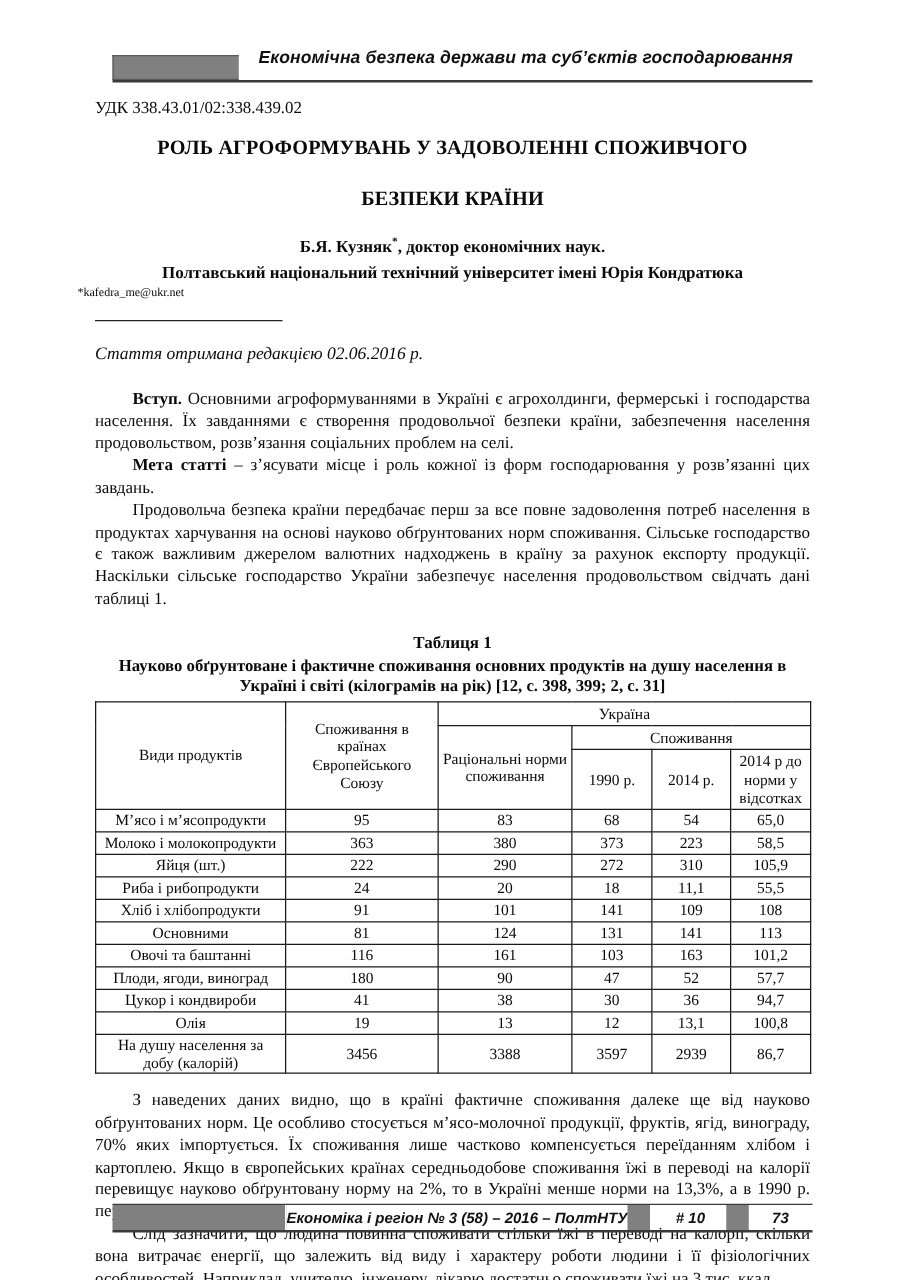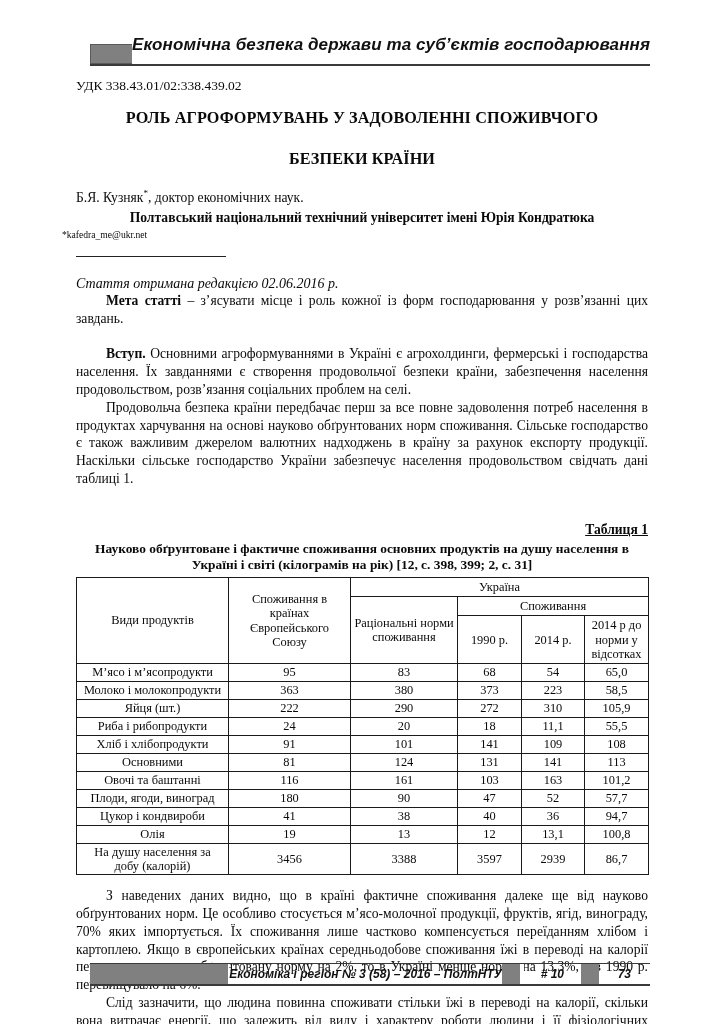--- a/index.html
+++ b/index.html
@@ -49,7 +49,7 @@
     font-family: "Liberation Sans", "DejaVu Sans", sans-serif;
     font-weight: bold;
     font-style: italic;
-    font-size: 17px;
+    font-size: 14px;
     letter-spacing: 0.1px;
     white-space: nowrap;
     color: #111;

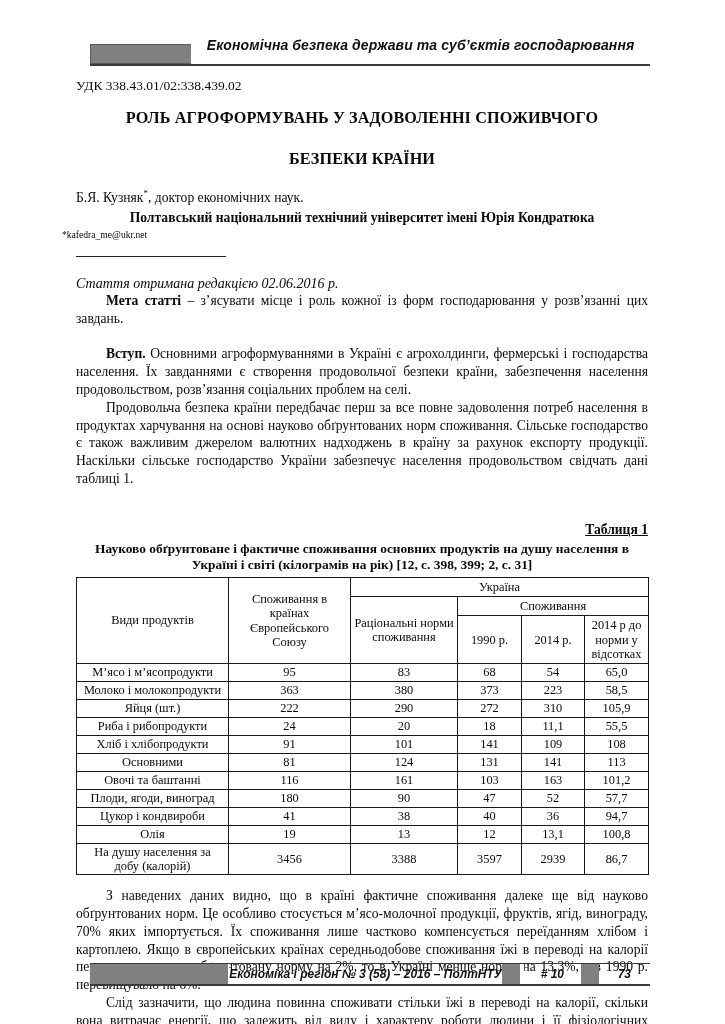--- a/index.html
+++ b/index.html
@@ -79,8 +79,8 @@
   }
 
   .author {
-    text-align: left;
-    font-weight: normal;
+    text-align: center;
+    font-weight: bold;
     font-size: 13.6px;
     margin: 18px 0 0 0;
   }

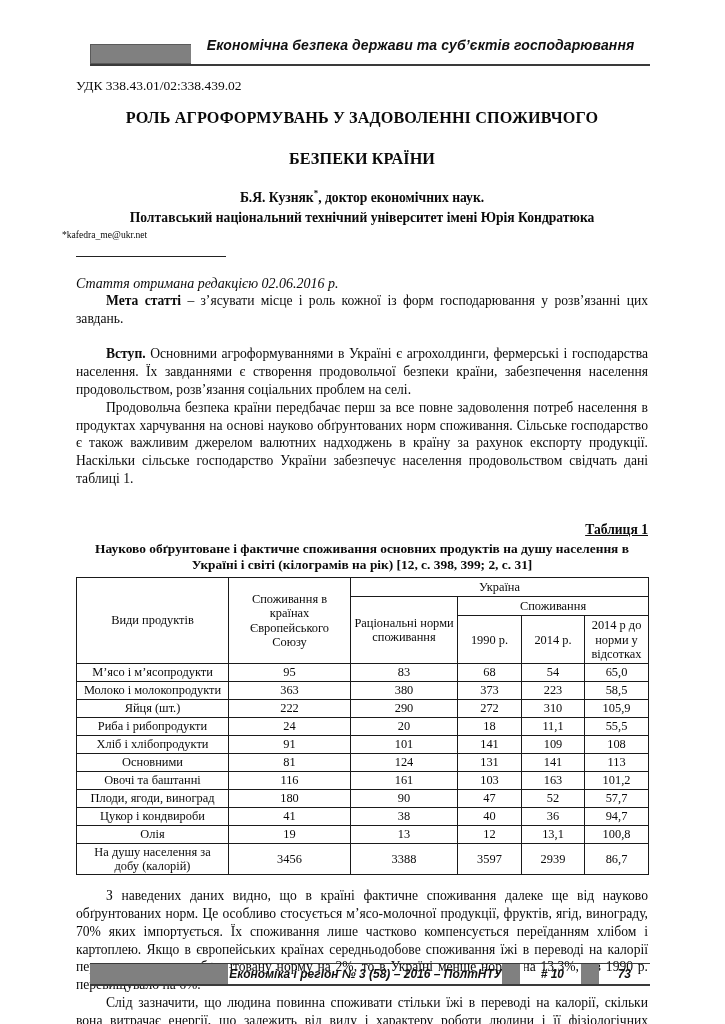--- a/index.html
+++ b/index.html
@@ -250,9 +250,9 @@
 
     <div class="received">Стаття отримана редакцією 02.06.2016 р.</div>
 
+    <p class="body first"><b>Вступ.</b><span> Основними агроформуваннями в Україні є агрохолдинги, фермерські і господарства населення. Їх завданнями є створення продовольчої безпеки країни, забезпечення населення продовольством, розв’язання соціальних проблем на селі.</span></p>
+
     <p class="body"><b>Мета статті</b><span> – з’ясувати місце і роль кожної із форм господарювання у розв’язанні цих завдань.</span></p>
-
-    <p class="body first"><b>Вступ.</b><span> Основними агроформуваннями в Україні є агрохолдинги, фермерські і господарства населення. Їх завданнями є створення продовольчої безпеки країни, забезпечення населення продовольством, розв’язання соціальних проблем на селі.</span></p>
 
     <p class="body">Продовольча безпека країни передбачає перш за все повне задоволення потреб населення в продуктах харчування на основі науково обґрунтованих норм споживання. Сільське господарство є також важливим джерелом валютних надходжень в країну за рахунок експорту продукції. Наскільки сільське господарство України забезпечує населення продовольством свідчать дані таблиці 1.</p>
 

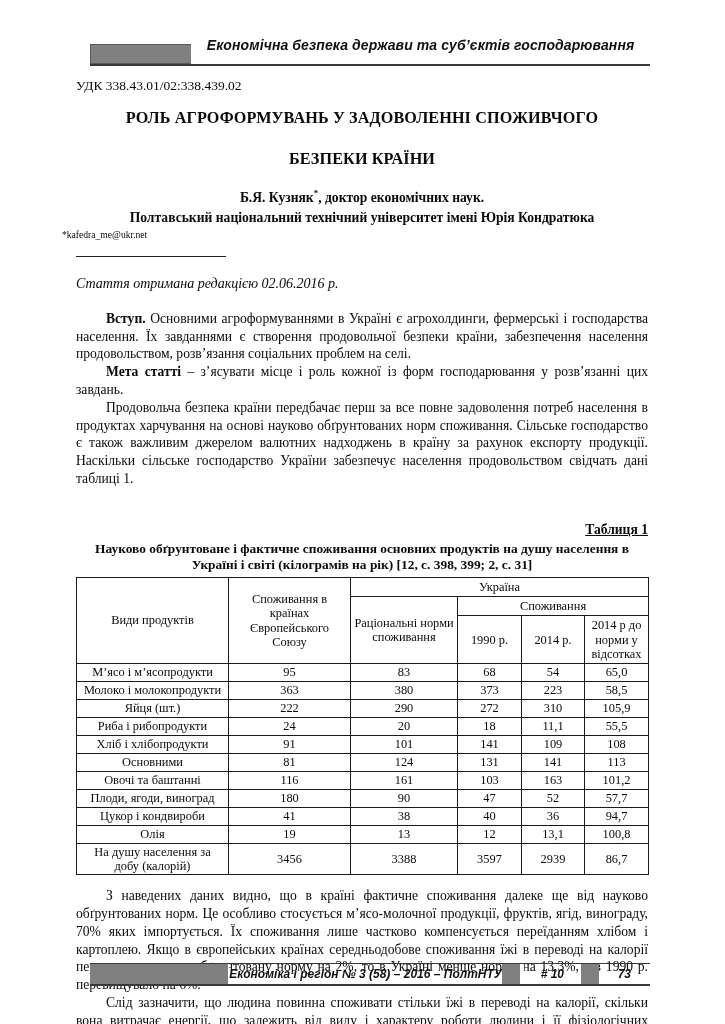--- a/index.html
+++ b/index.html
@@ -130,11 +130,10 @@
 
   
   .tbl-num {
-    text-align: right;
+    text-align: center;
     font-weight: bold;
     font-size: 13.6px;
-    margin: 34px 0 0 0;
-    text-decoration: underline;
+    margin: 18px 0 0 0;
   }
   .tbl-caption {
     text-align: center;

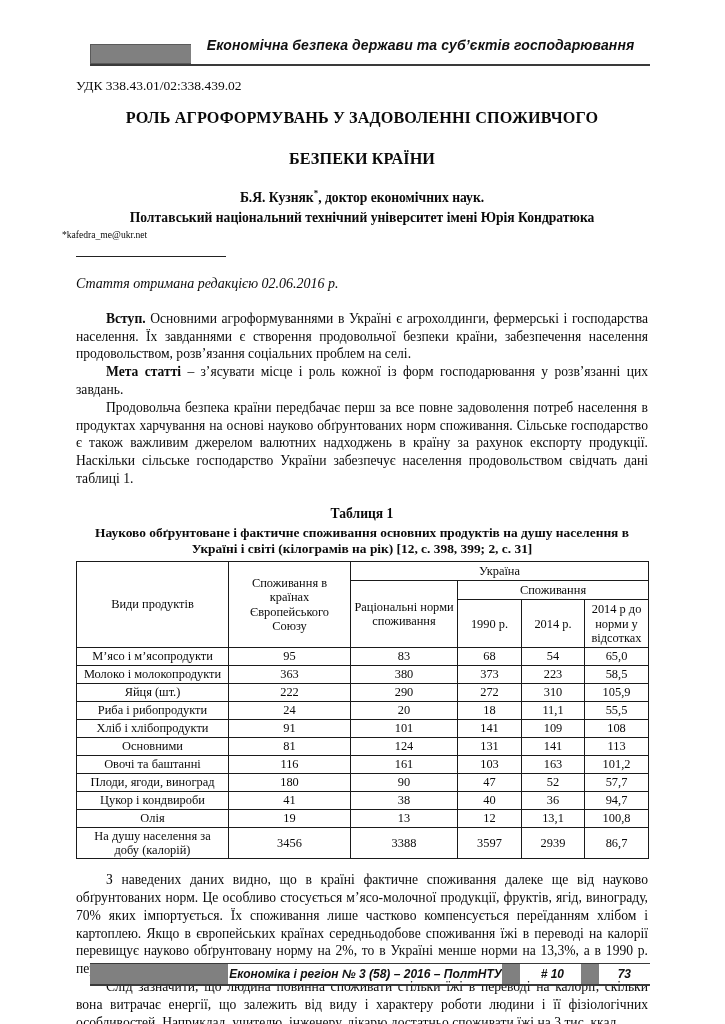--- a/index.html
+++ b/index.html
@@ -357,7 +357,7 @@
             <td class="rowlabel">Цукор і кондвироби</td>
             <td>41</td>
             <td>38</td>
-            <td>40</td>
+            <td>30</td>
             <td>36</td>
             <td>94,7</td>
           </tr>

